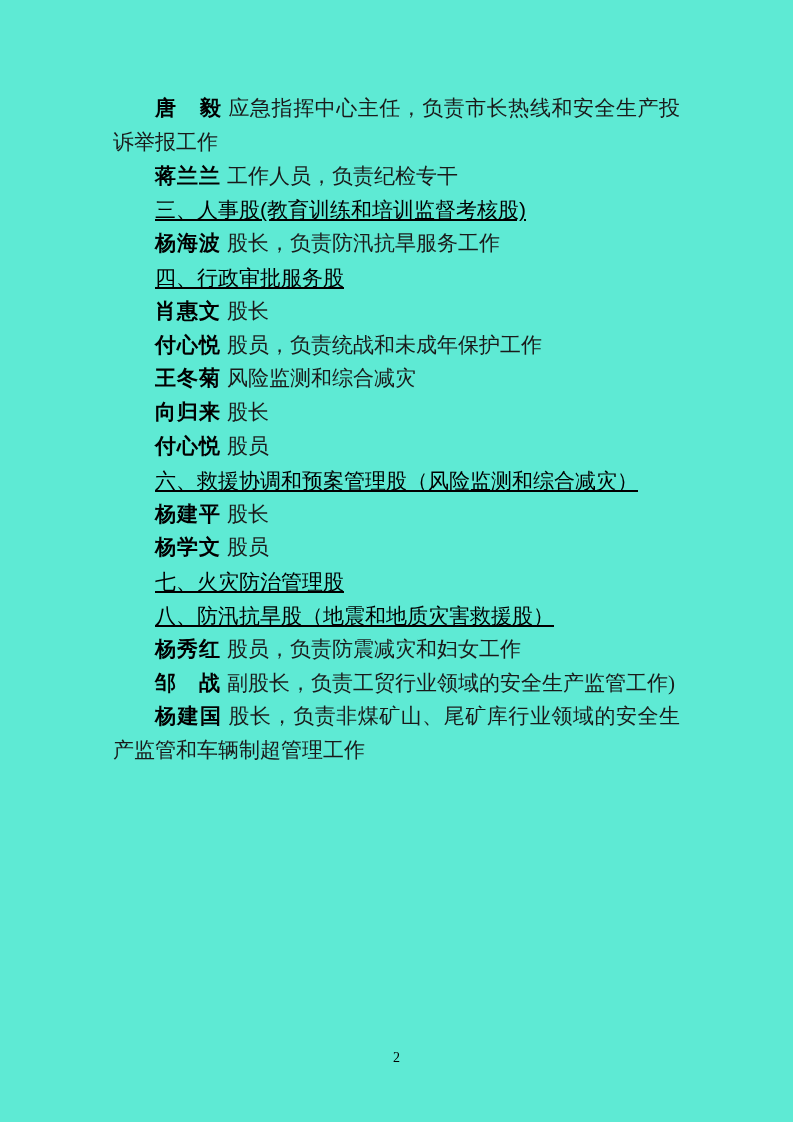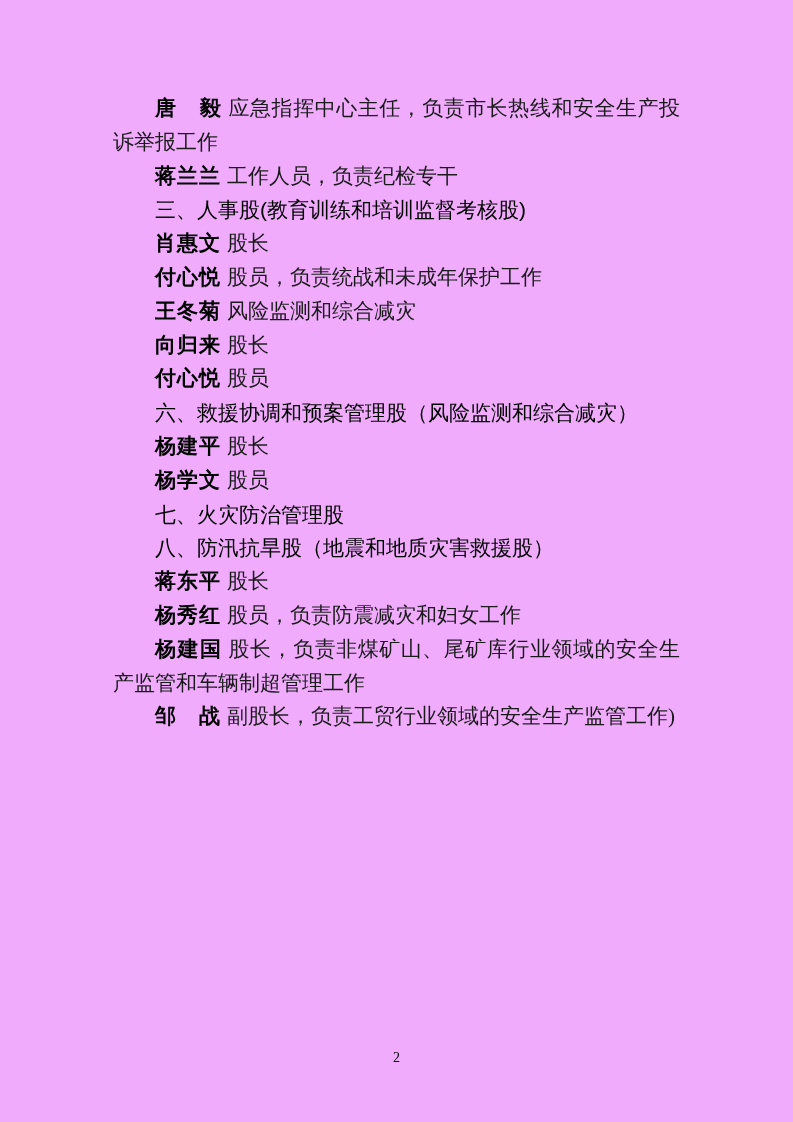--- a/index.html
+++ b/index.html
@@ -11,7 +11,7 @@
     position: relative;
     width: 793px;
     height: 1122px;
-    background: #f0abfc;
+    background: #5eead4;
     overflow: hidden;
     color: #000000;
   }

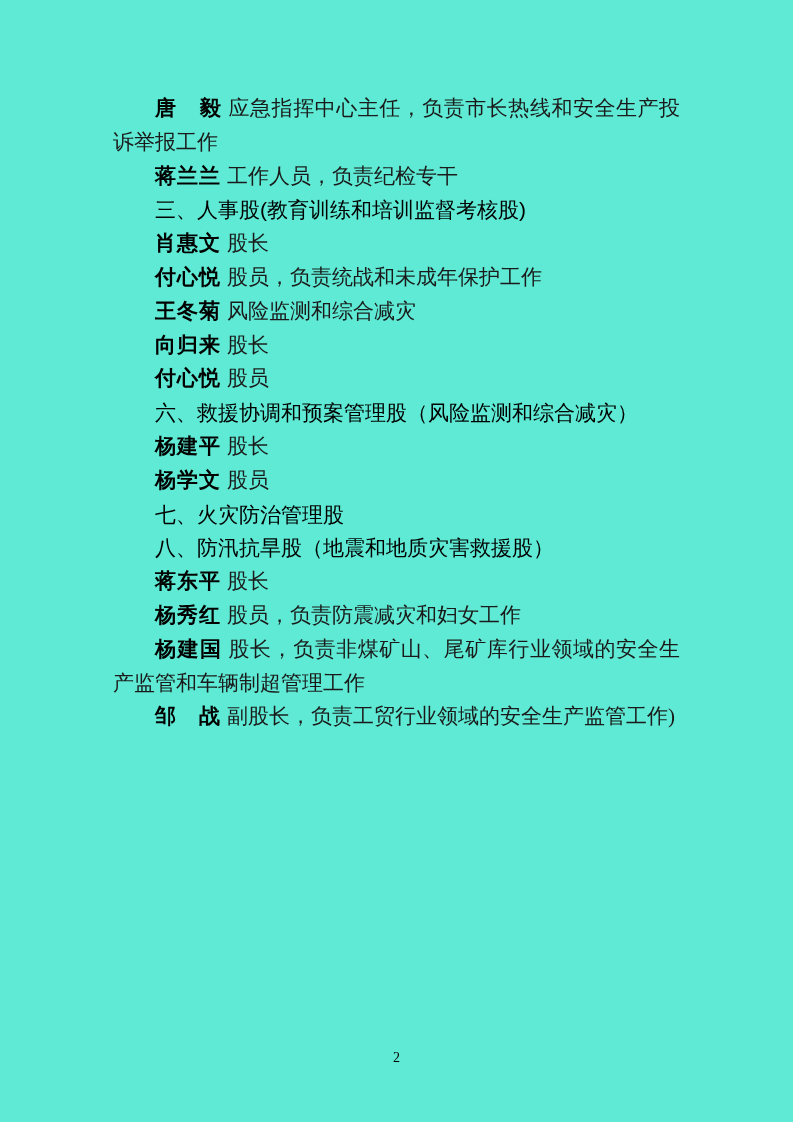--- a/index.html
+++ b/index.html
@@ -37,6 +37,7 @@
   .line.heading {
     font-family: "Liberation Sans", "DejaVu Sans", sans-serif;
     font-weight: normal;
+    text-decoration: underline;
   }
   .pname {
     font-weight: bold;

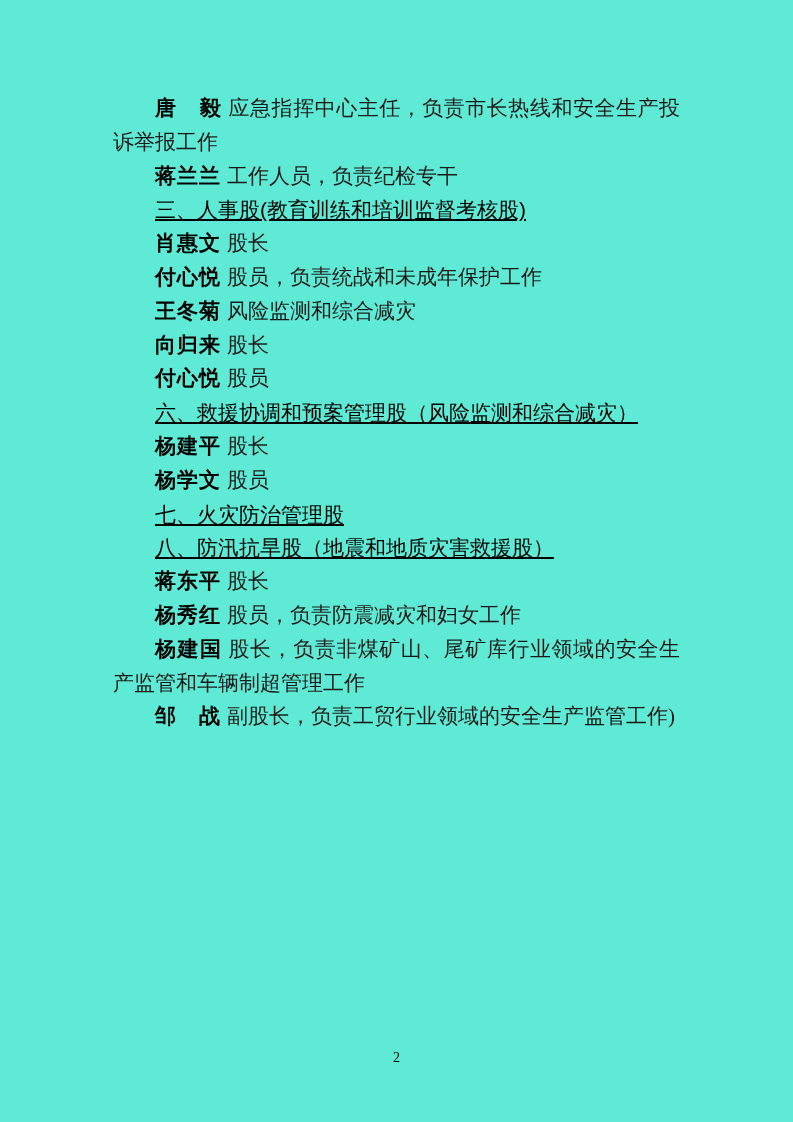--- a/index.html
+++ b/index.html
@@ -70,6 +70,7 @@
       <p class="line person"><span class="pname">唐　毅</span><span class="prole">应急指挥中心主任，负责市长热线和安全生产投诉举报工作</span></p>
       <p class="line person"><span class="pname">蒋兰兰</span><span class="prole">工作人员，负责纪检专干</span></p>
       <p class="line heading">三、人事股(教育训练和培训监督考核股)</p>
+      <p class="line person"><span class="pname">杨海波</span><span class="prole">股长，负责防汛抗旱服务工作</span></p>
       <p class="line person"><span class="pname">肖惠文</span><span class="prole">股长</span></p>
       <p class="line person"><span class="pname">付心悦</span><span class="prole">股员，负责统战和未成年保护工作</span></p>
       <p class="line person"><span class="pname">王冬菊</span><span class="prole">风险监测和综合减灾</span></p>

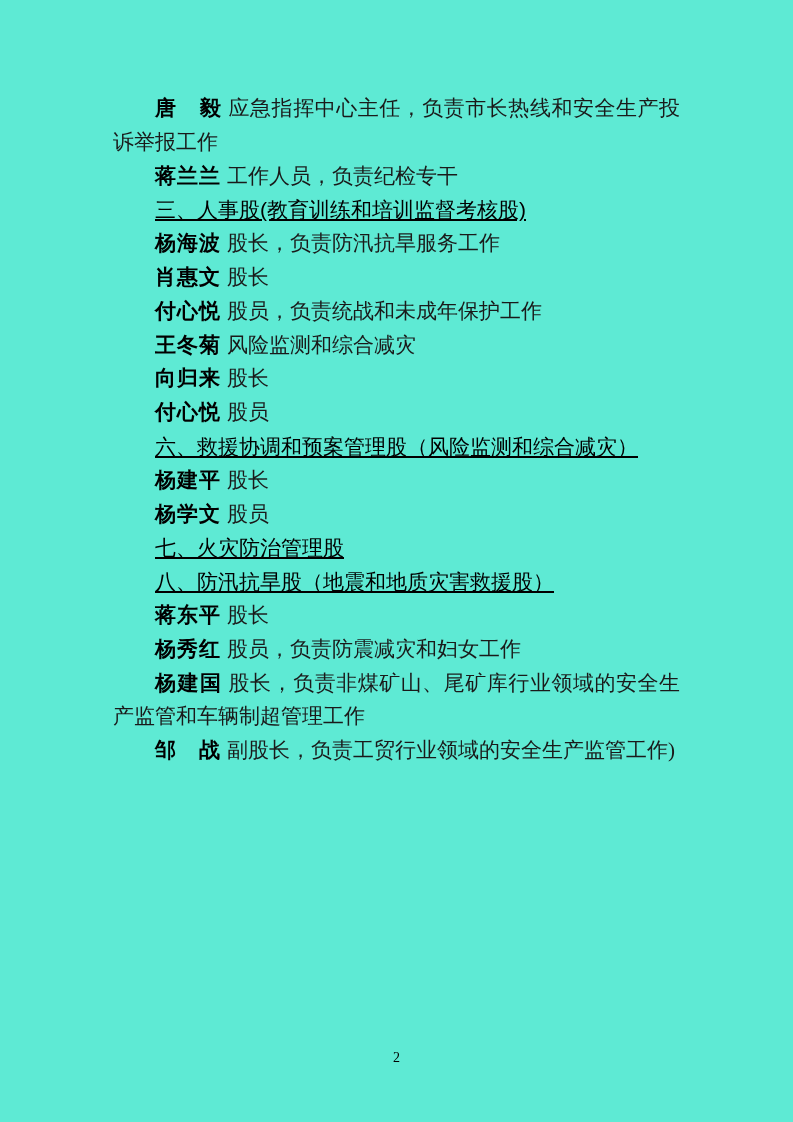--- a/index.html
+++ b/index.html
@@ -71,6 +71,7 @@
       <p class="line person"><span class="pname">蒋兰兰</span><span class="prole">工作人员，负责纪检专干</span></p>
       <p class="line heading">三、人事股(教育训练和培训监督考核股)</p>
       <p class="line person"><span class="pname">杨海波</span><span class="prole">股长，负责防汛抗旱服务工作</span></p>
+      <p class="line heading">四、行政审批服务股</p>
       <p class="line person"><span class="pname">肖惠文</span><span class="prole">股长</span></p>
       <p class="line person"><span class="pname">付心悦</span><span class="prole">股员，负责统战和未成年保护工作</span></p>
       <p class="line person"><span class="pname">王冬菊</span><span class="prole">风险监测和综合减灾</span></p>

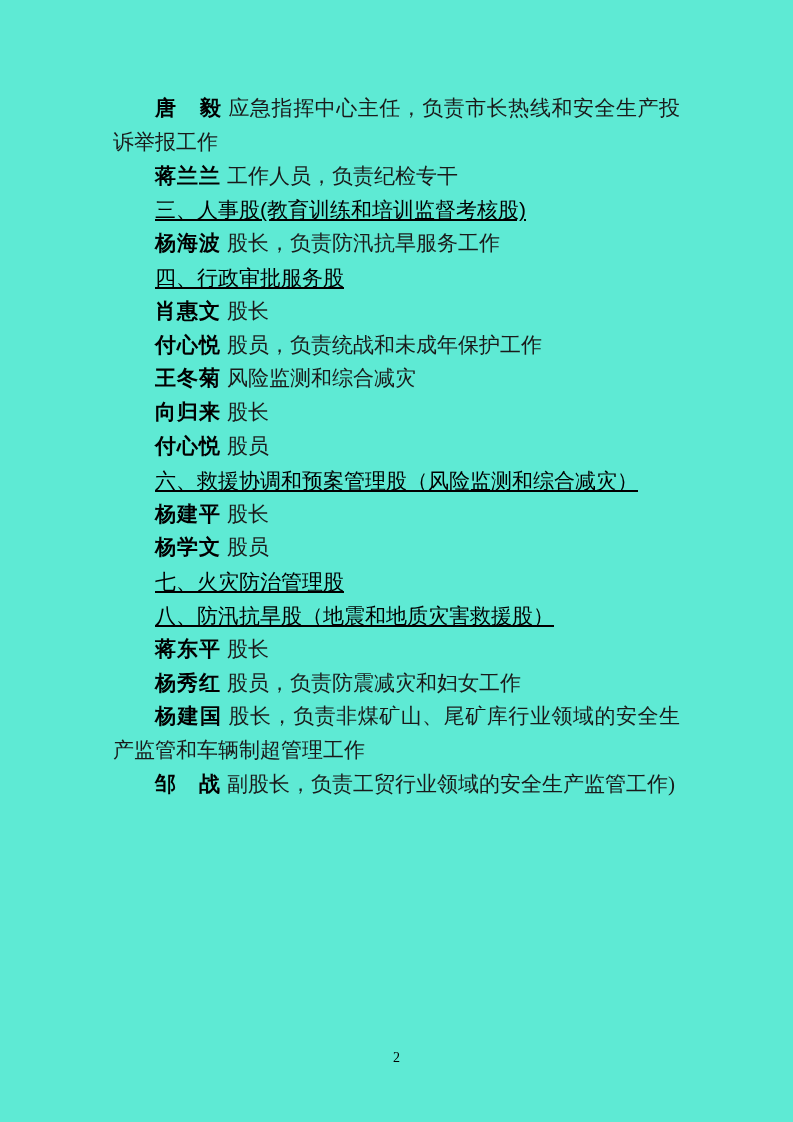--- a/index.html
+++ b/index.html
@@ -82,7 +82,6 @@
       <p class="line person"><span class="pname">杨学文</span><span class="prole">股员</span></p>
       <p class="line heading">七、火灾防治管理股</p>
       <p class="line heading">八、防汛抗旱股（地震和地质灾害救援股）</p>
-      <p class="line person"><span class="pname">蒋东平</span><span class="prole">股长</span></p>
       <p class="line person"><span class="pname">杨秀红</span><span class="prole">股员，负责防震减灾和妇女工作</span></p>
       <p class="line person"><span class="pname">杨建国</span><span class="prole">股长，负责非煤矿山、尾矿库行业领域的安全生产监管和车辆制超管理工作</span></p>
       <p class="line person"><span class="pname">邹　战</span><span class="prole">副股长，负责工贸行业领域的安全生产监管工作)</span></p>

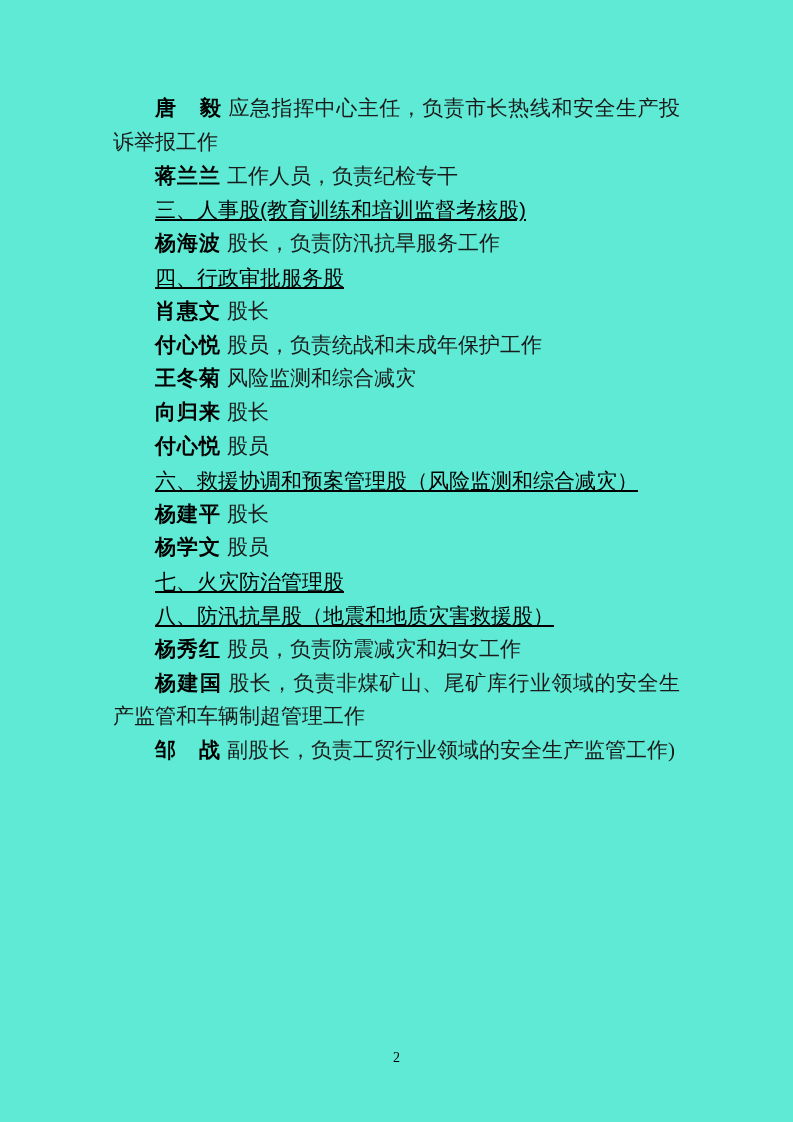--- a/index.html
+++ b/index.html
@@ -83,8 +83,8 @@
       <p class="line heading">七、火灾防治管理股</p>
       <p class="line heading">八、防汛抗旱股（地震和地质灾害救援股）</p>
       <p class="line person"><span class="pname">杨秀红</span><span class="prole">股员，负责防震减灾和妇女工作</span></p>
+      <p class="line person"><span class="pname">邹　战</span><span class="prole">副股长，负责工贸行业领域的安全生产监管工作)</span></p>
       <p class="line person"><span class="pname">杨建国</span><span class="prole">股长，负责非煤矿山、尾矿库行业领域的安全生产监管和车辆制超管理工作</span></p>
-      <p class="line person"><span class="pname">邹　战</span><span class="prole">副股长，负责工贸行业领域的安全生产监管工作)</span></p>
     </div>
   <div class="footer">
     <span class="pagenum">2</span>

